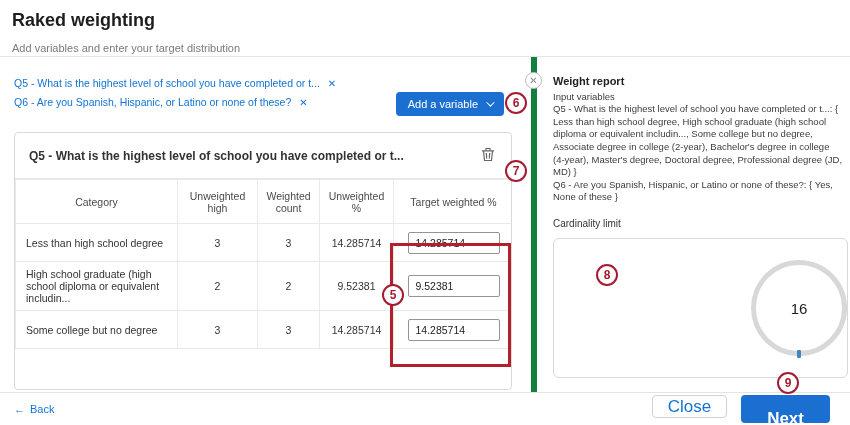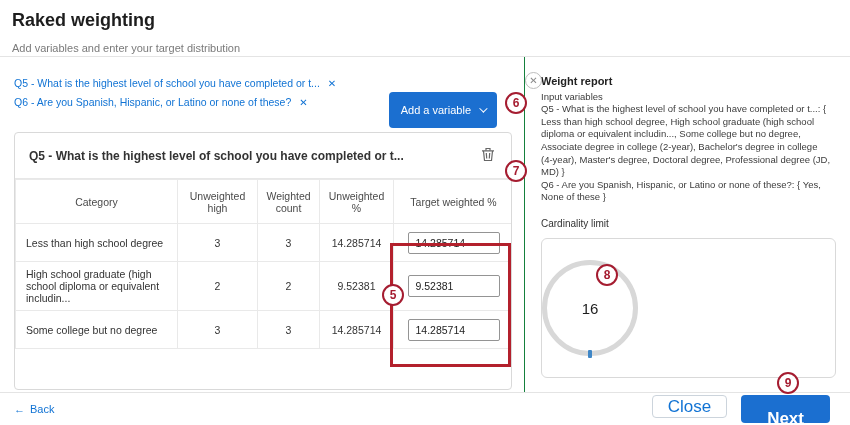--- a/index.html
+++ b/index.html
@@ -19,7 +19,7 @@
   
   .main { display: flex; height: 335px; position: relative; }
   .left-panel { width: 533px; position: relative; padding: 20px 16px 0 14px; overflow: hidden; }
-  .right-panel { flex: 1; border-left: 1px solid #15803d; padding: 18px 14px 0 16px; position: relative; font-size: 9.5px; color: #3c3c3c; }
+  .right-panel { flex: 1; border-left: 6px solid #15803d; padding: 18px 2px 0 16px; position: relative; font-size: 9.5px; color: #3c3c3c; }
 
   
   .chip { display: flex; align-items: center; gap: 8px; margin-bottom: 7px; }

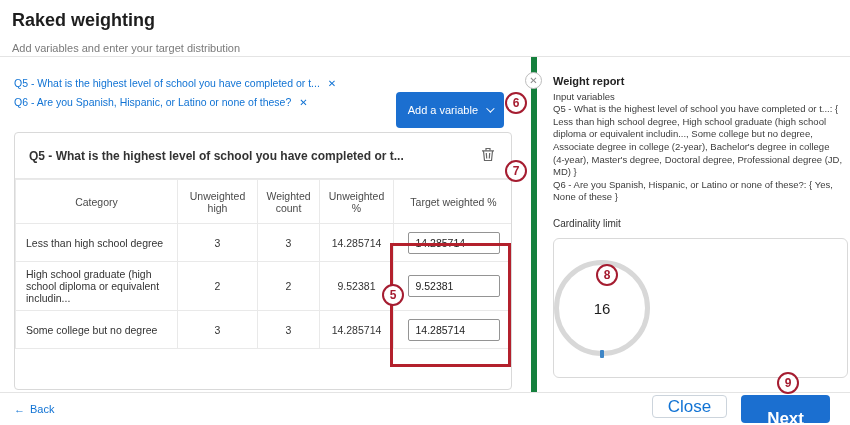--- a/index.html
+++ b/index.html
@@ -30,7 +30,7 @@
   .add-btn {
     position: absolute; top: 35px; right: 27px;
     background: #1b6fd0; color: #fff; border: none; border-radius: 4px;
-    font-size: 11px; font-family: inherit; height: 36px; padding: 0 12px;
+    font-size: 11px; font-family: inherit; height: 24px; padding: 0 12px;
     display: flex; align-items: center; gap: 8px; cursor: pointer;
   }
   .chev { width: 6px; height: 6px; border-right: 1.5px solid #fff; border-bottom: 1.5px solid #fff; transform: rotate(45deg) translateY(-2px); }

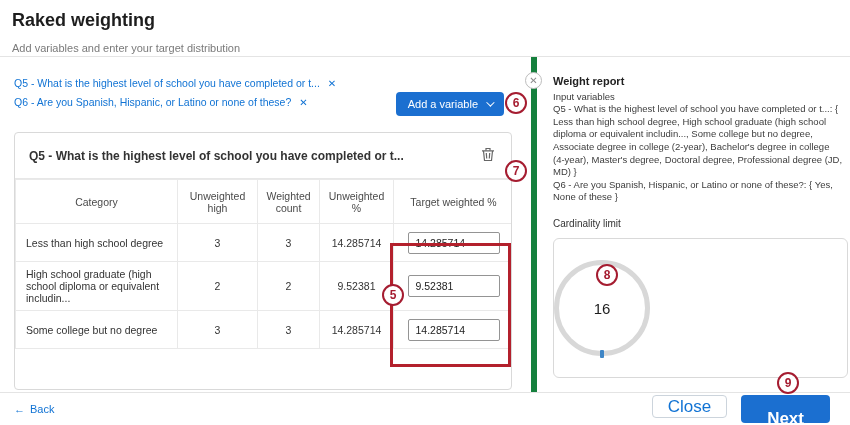--- a/index.html
+++ b/index.html
@@ -55,7 +55,7 @@
   .wr-sub { font-size: 9.5px; color: #3c3c3c; margin-bottom: 1px; }
   .wr-text { font-size: 9.5px; line-height: 1.33; color: #3c3c3c; width: 290px; }
   .card-limit-label { font-size: 10px; color: #333; margin-top: 14px; }
-  .limit-card { margin-top: 9px; width: 295px; height: 140px; border: 1px solid #d9d9d9; border-radius: 6px; display: flex; align-items: center; justify-content: flex-start; }
+  .limit-card { margin-top: 9px; width: 295px; height: 140px; border: 1px solid #d9d9d9; border-radius: 6px; display: flex; align-items: center; justify-content: flex-end; }
   .donut { position: relative; width: 96px; height: 96px; border-radius: 50%; border: 5px solid #d8d8d8; display: flex; align-items: center; justify-content: center; }
   .donut-value { font-size: 15px; color: #1d1d1d; }
   .donut-tick { position: absolute; bottom: -7px; left: 50%; transform: translateX(-50%); width: 4px; height: 8px; background: #3f86c6; border-radius: 1px; }

